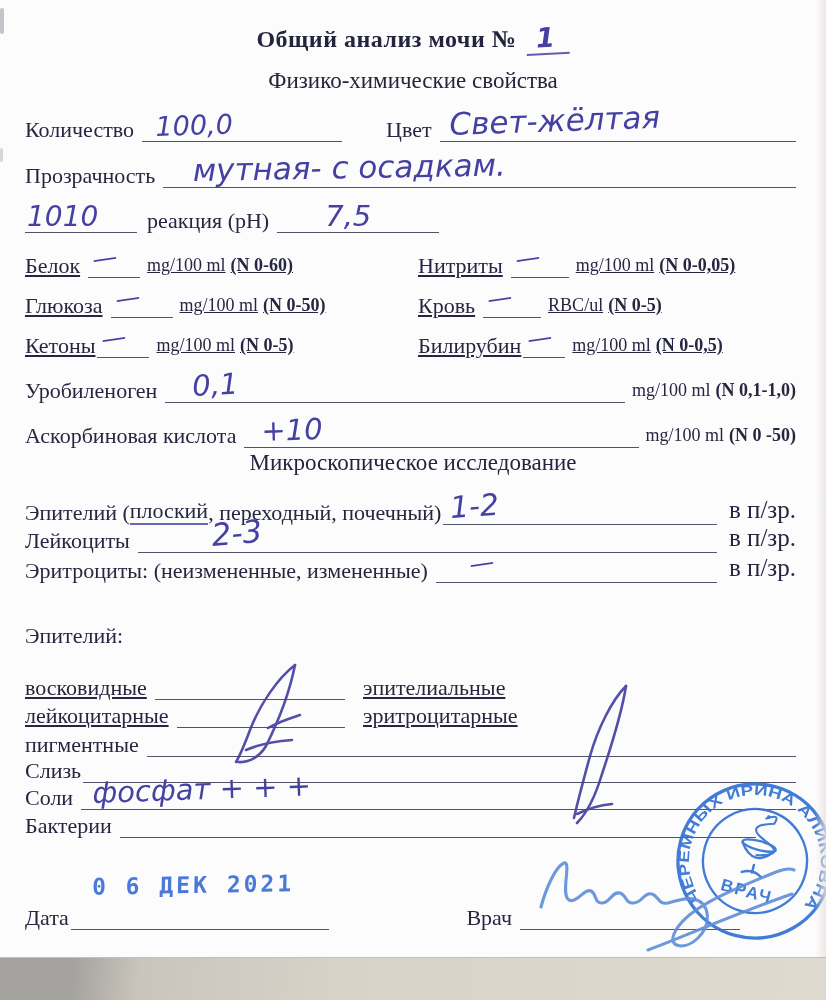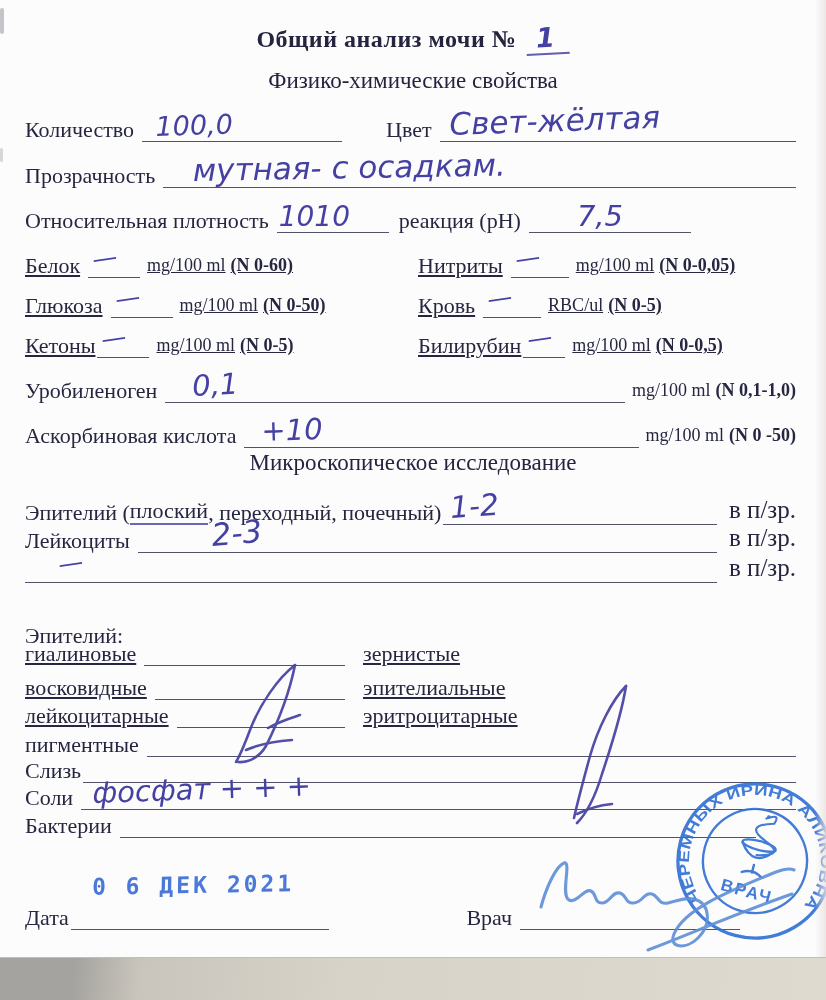--- a/index.html
+++ b/index.html
@@ -94,7 +94,6 @@
   </div>
 
   <div class="row" style="top:201px">
-    <span class="lbl">Относительная плотность</span>
     <span class="blank" style="width:112px">
       <span class="hw" style="font-size:28px;left:2px">1010</span>
     </span>

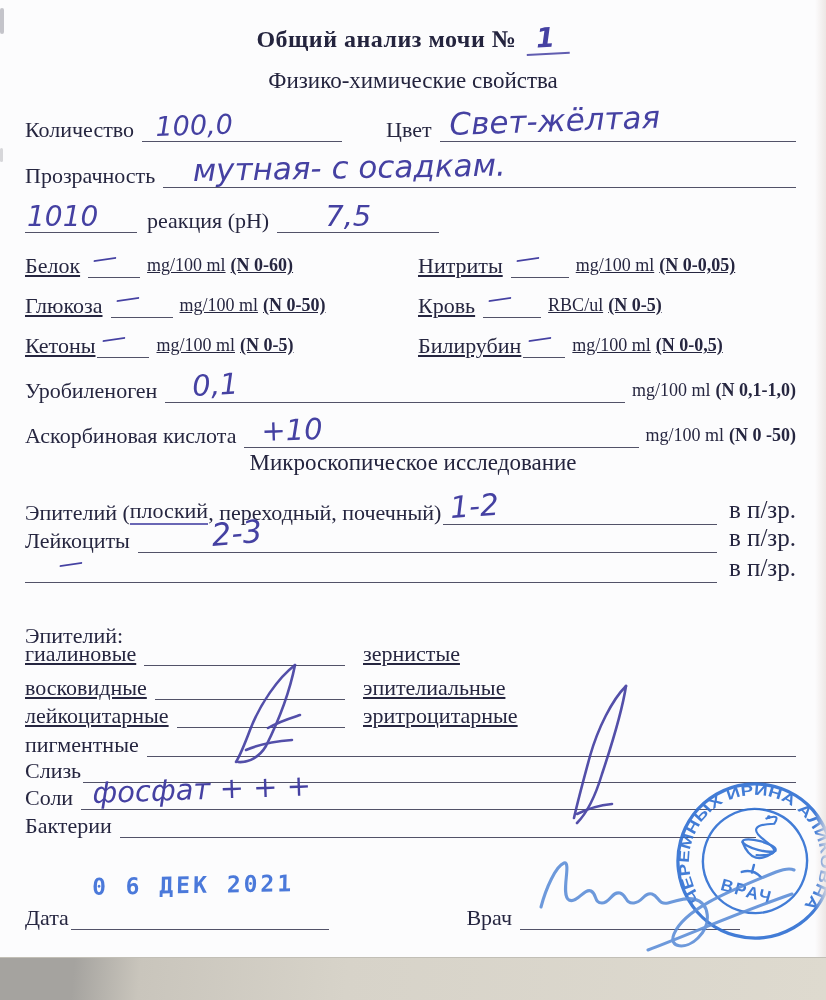--- a/index.html
+++ b/index.html
@@ -200,6 +200,7 @@
   </div>
 
   <div class="row" style="top:551px">
+    <span class="lbl">Эритроциты: (неизмененные, измененные)</span>
     <span class="blank flexfill">
       <span class="hw dash" style="left:35px">—</span>
     </span>

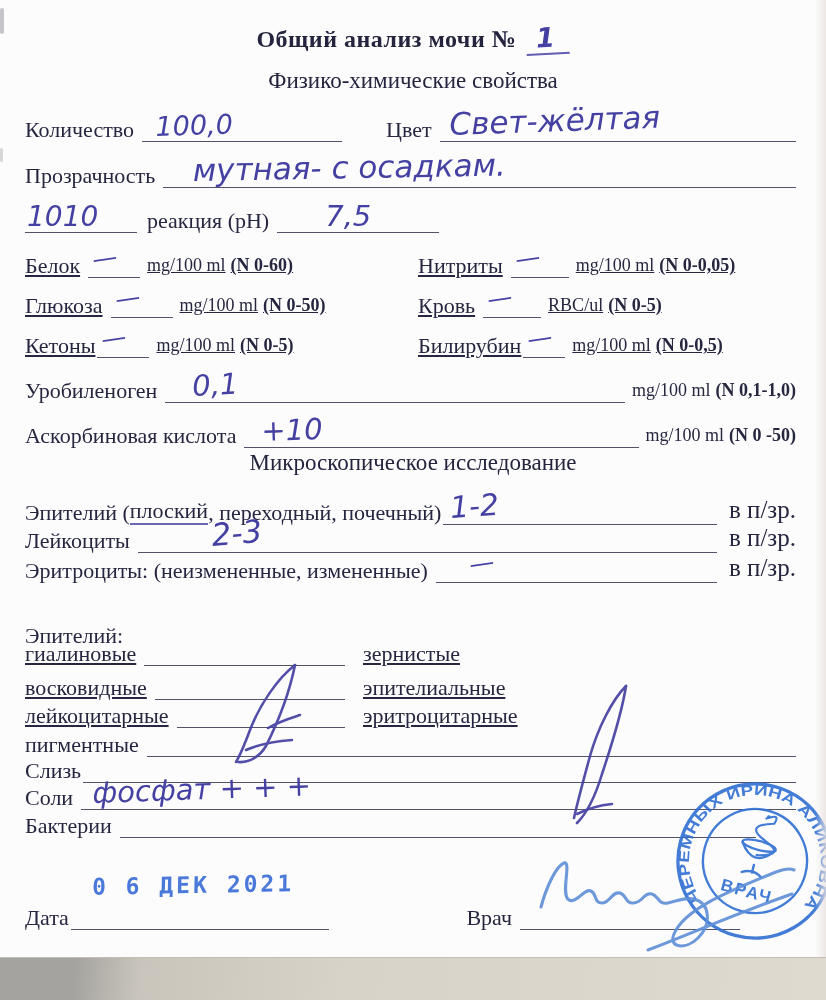--- a/index.html
+++ b/index.html
@@ -211,17 +211,6 @@
     <span class="lbl">Эпителий:</span>
   </div>
 
-  <div class="row" style="top:634px">
-    <div class="col" style="width:320px">
-      <span class="lbl">гиалиновые</span>
-      <span class="blank flexfill"></span>
-    </div>
-    <span class="gap" style="width:18px"></span>
-    <div class="col flexfill">
-      <span class="lbl">зернистые</span>
-      <span class="blank flexfill"></span>
-    </div>
-  </div>
 
   <div class="row" style="top:668px">
     <div class="col" style="width:320px">

